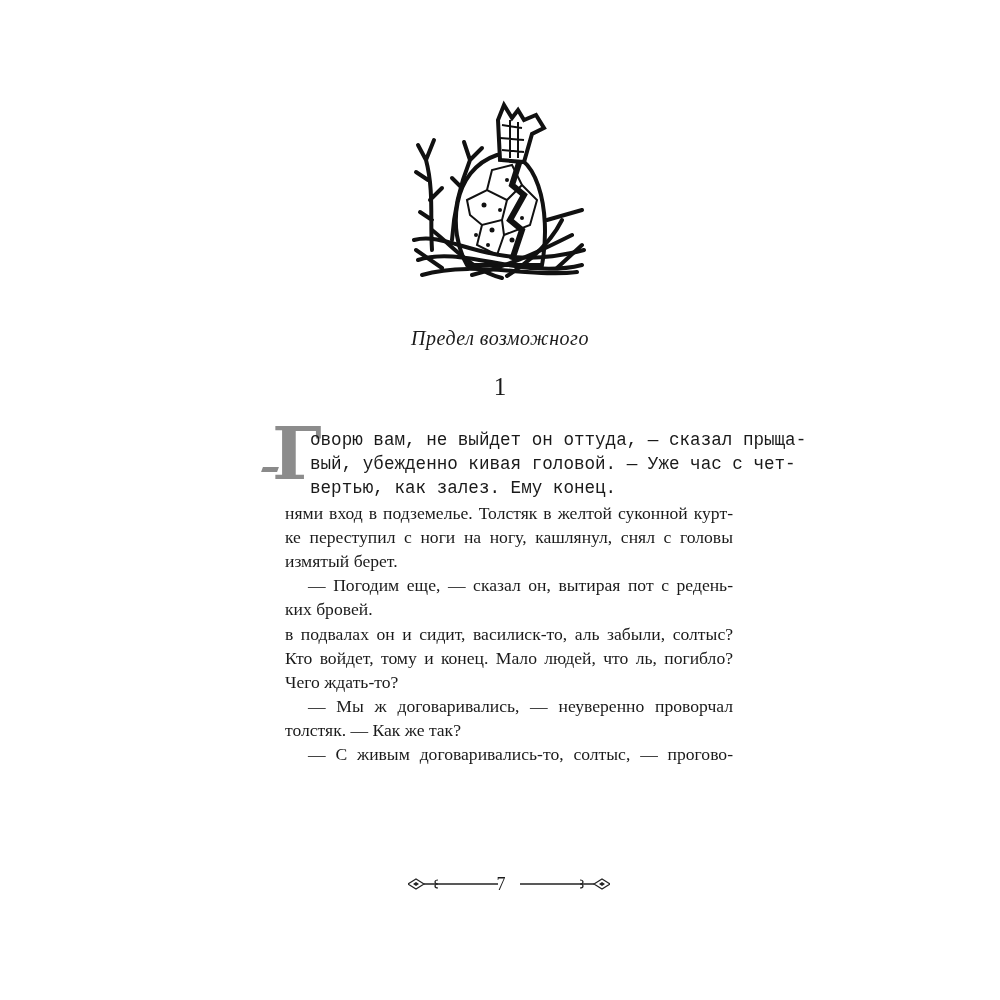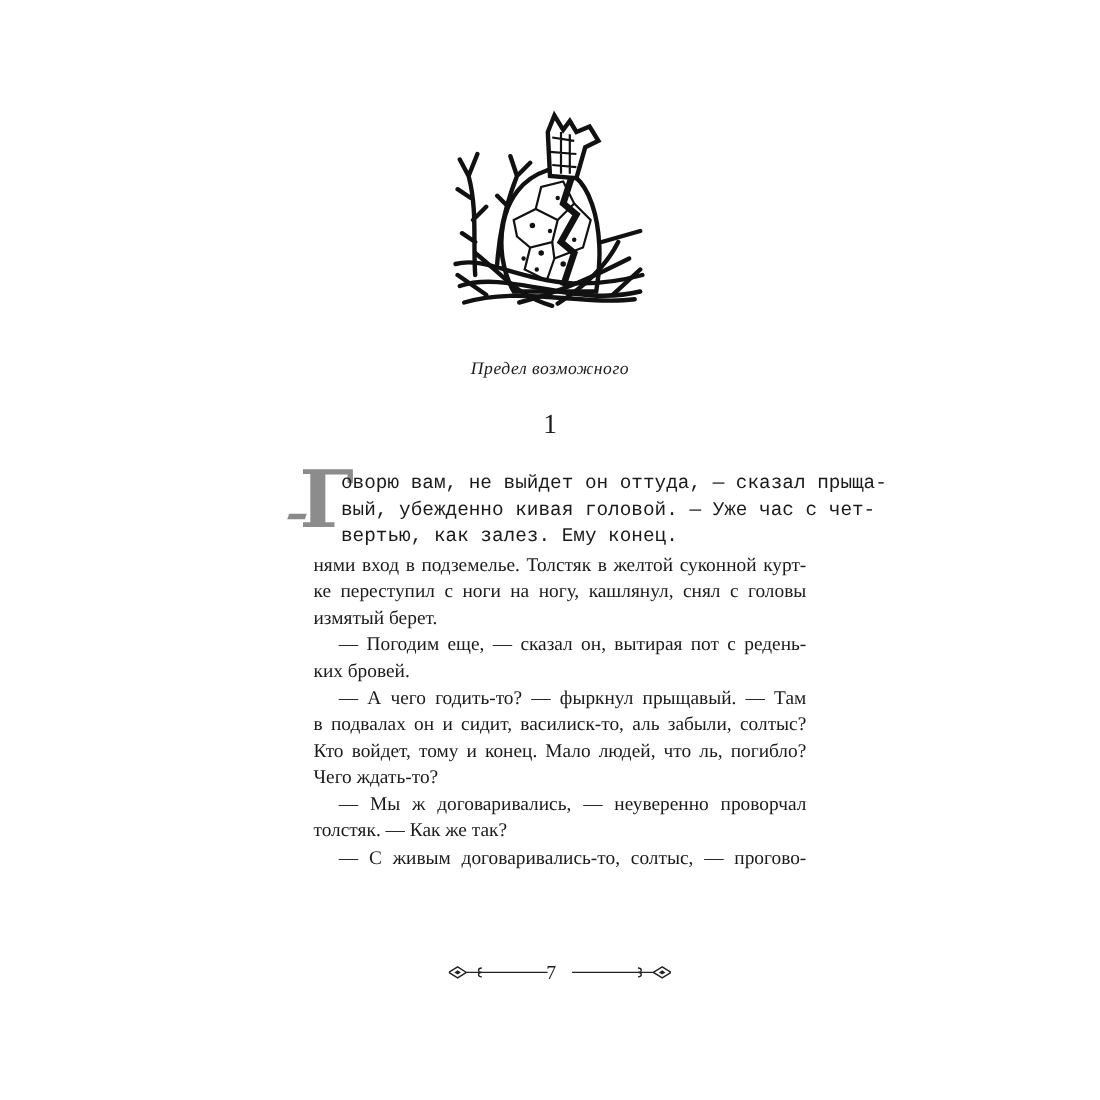--- a/index.html
+++ b/index.html
@@ -8,7 +8,7 @@
   .page { position: absolute; left: 0; top: 0; width: 1000px; height: 1000px; }
   .vignette { position: absolute; left: 412px; top: 100px; width: 176px; height: 180px; }
   .chapter-title { position: absolute; left: 0; width: 1000px; top: 327px; text-align: center;
-                   font-style: italic; font-size: 16px; letter-spacing: 0.5px; }
+                   font-style: italic; font-size: 20px; letter-spacing: 0.5px; }
   .chapter-number { position: absolute; left: 0; width: 1000px; top: 373px; text-align: center;
                     font-size: 25px; }
   .text { position: absolute; left: 285px; top: 428px; width: 448px; font-size: 17.6px; line-height: 24.2px; }

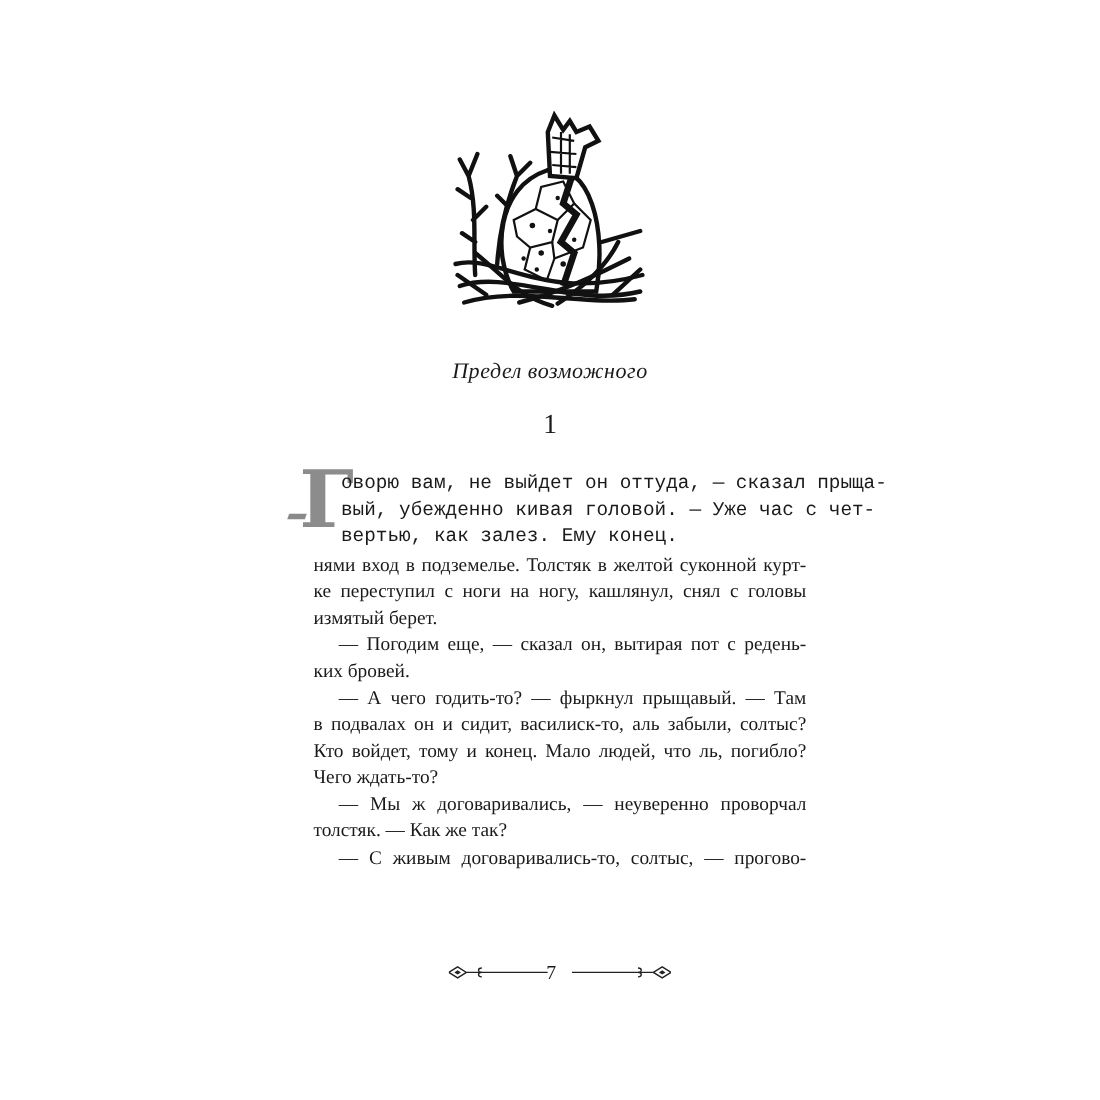--- a/index.html
+++ b/index.html
@@ -87,7 +87,6 @@
     <span class="line last">измятый берет.</span>
     <span class="line indent">— Погодим еще, — сказал он, вытирая пот с редень-</span>
     <span class="line last">ких бровей.</span>
-    <span class="line indent">— А чего годить-то? — фыркнул прыщавый. — Там</span>
     <span class="line">в подвалах он и сидит, василиск-то, аль забыли, солтыс?</span>
     <span class="line">Кто войдет, тому и конец. Мало людей, что ль, погибло?</span>
     <span class="line last">Чего ждать-то?</span>

